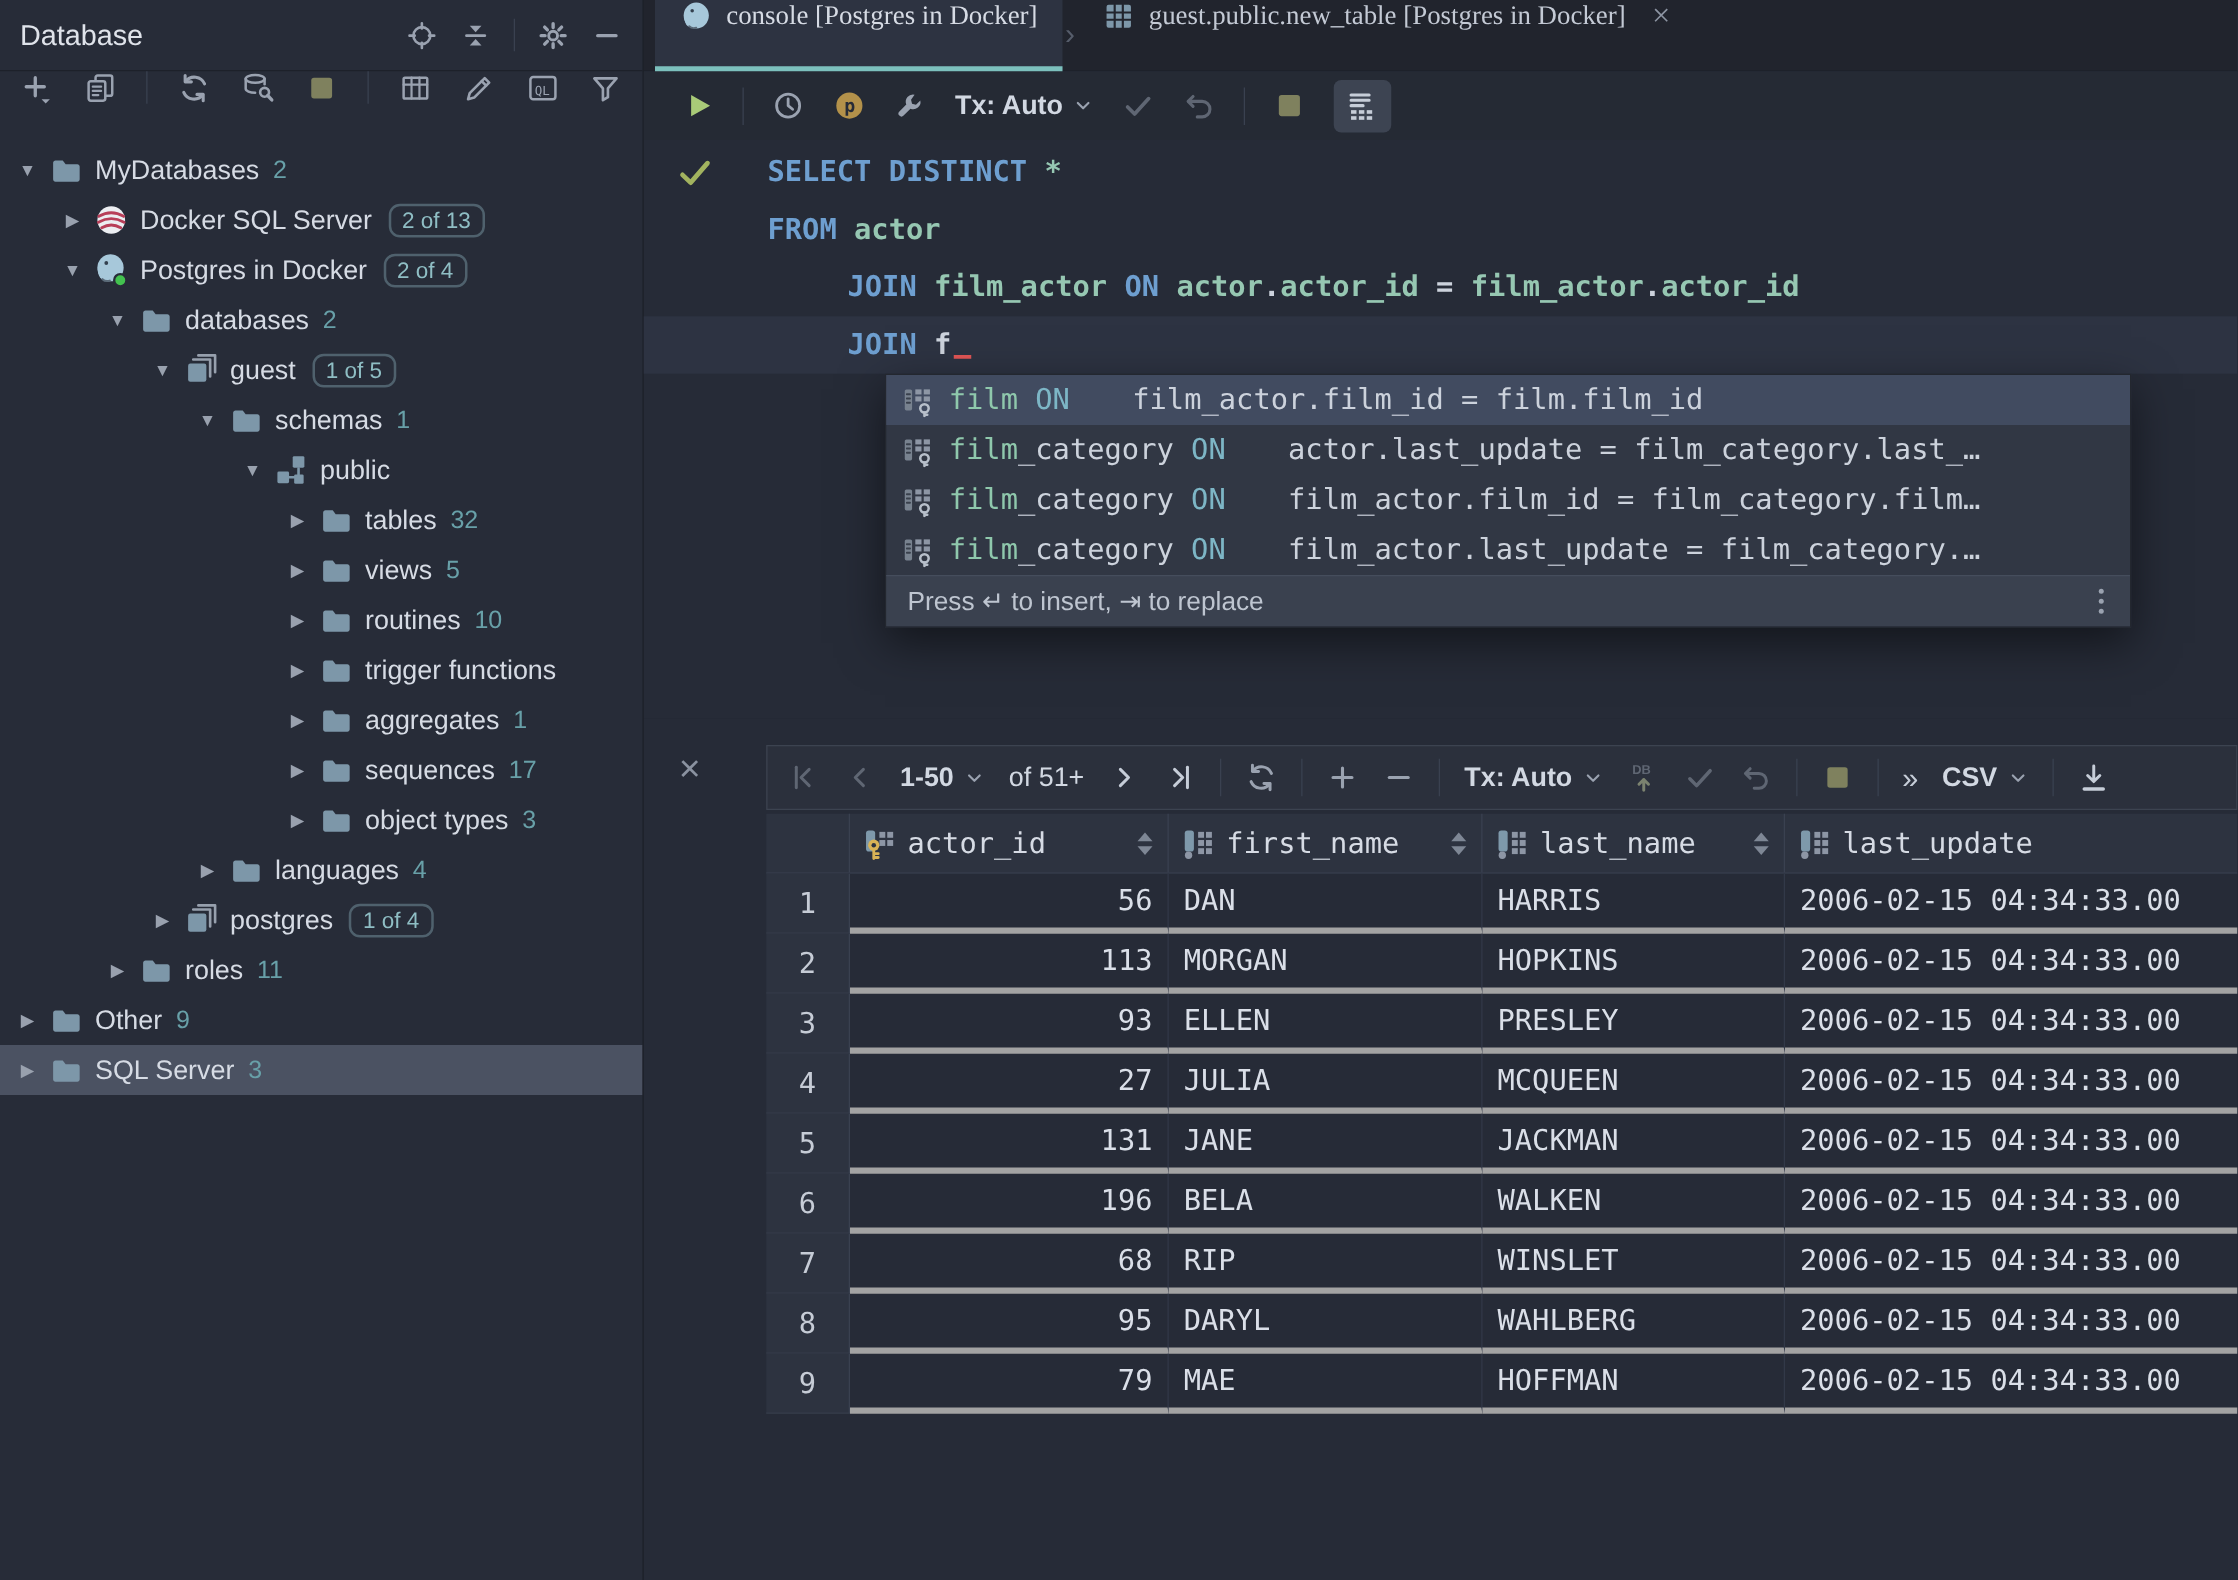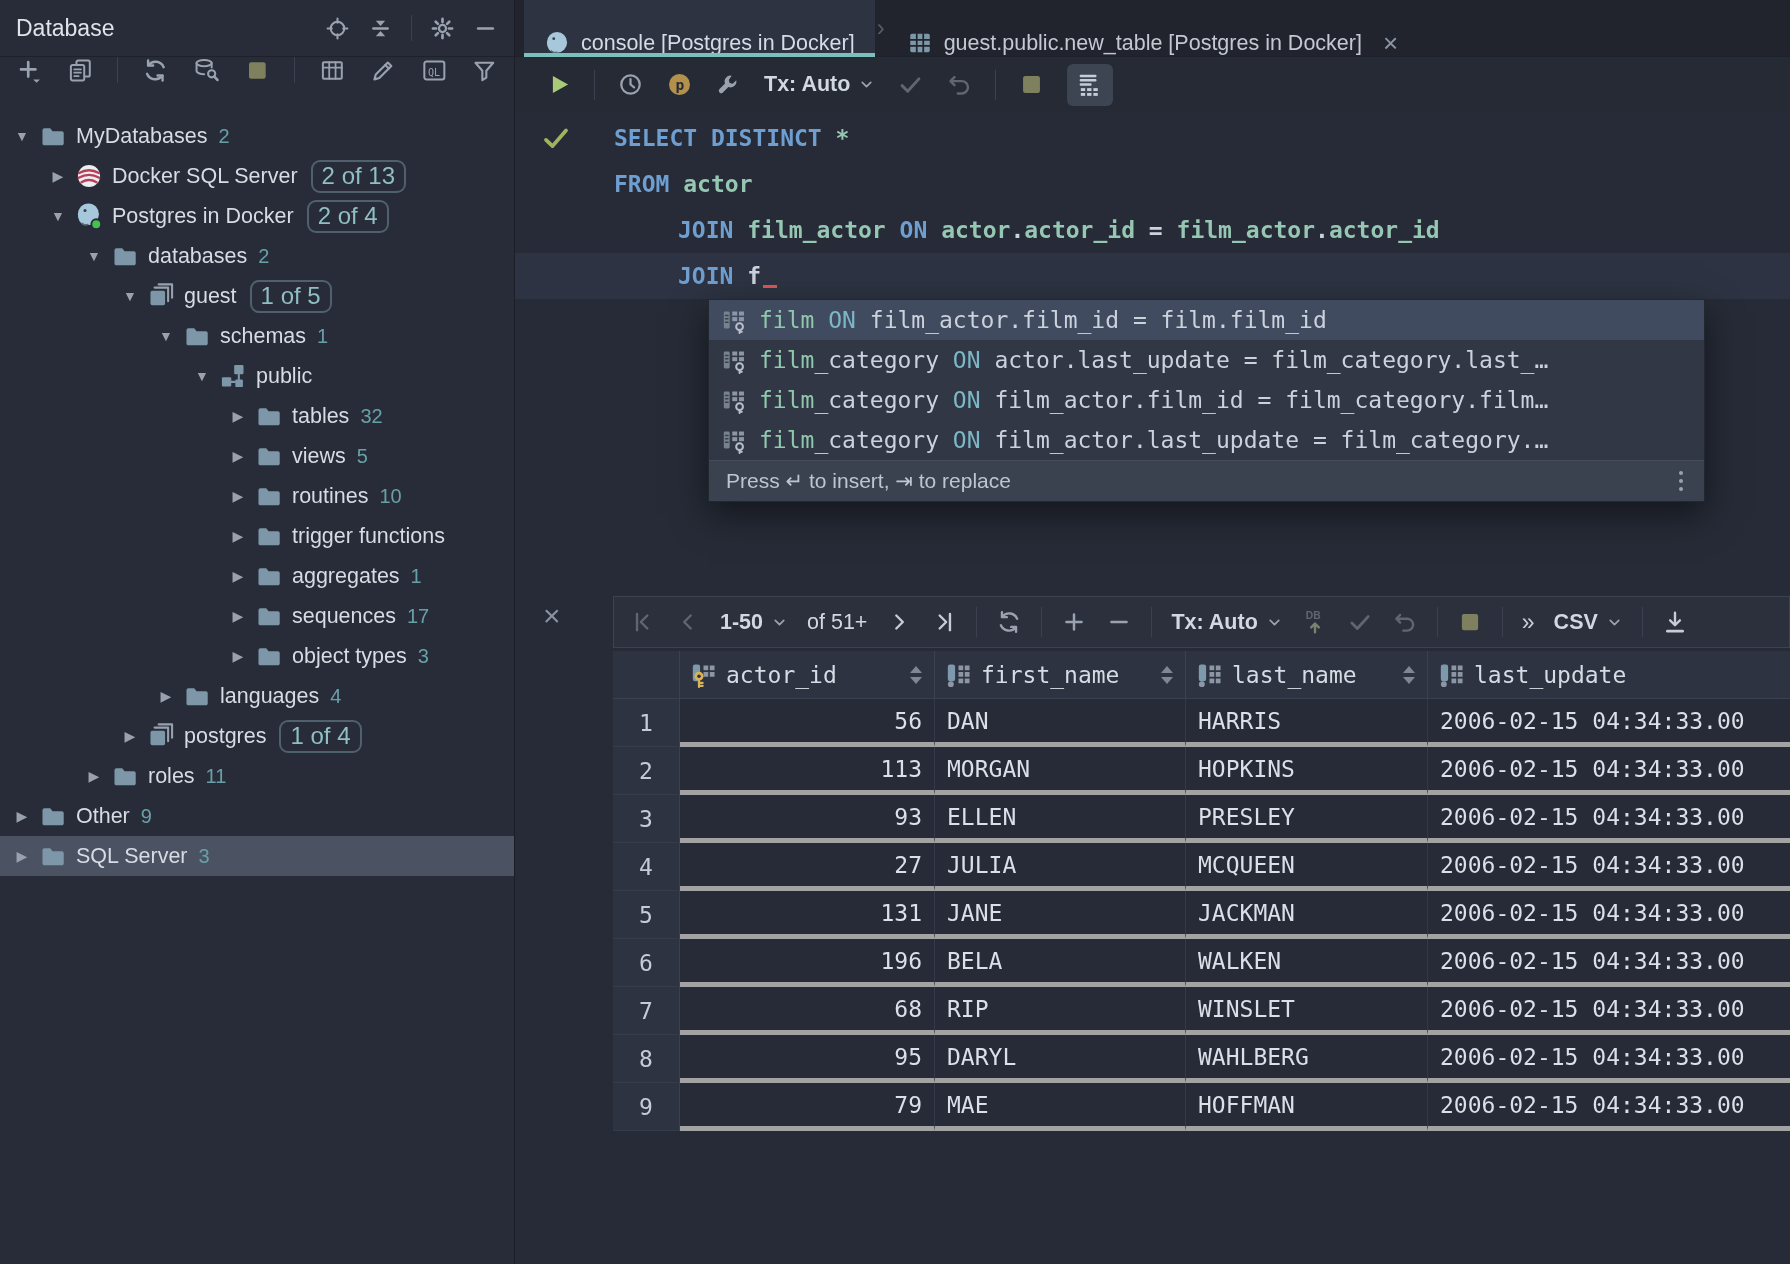--- a/index.html
+++ b/index.html
@@ -40,8 +40,8 @@
 
   .tab-bar { height:57px; flex:0 0 57px; background:#21242d; display:flex; align-items:stretch;
              border-bottom:1px solid #1d212a; }
-  .tab { display:flex; align-items:flex-end; gap:11px; padding:0 20px; font-size:21.5px;
-         color:#c3c9d4; position:relative; }
+  .tab { display:flex; align-items:flex-start; gap:11px; padding:0 20px; font-size:21.5px;
+         color:#c3c9d4; position:relative;font-family:Liberation Serif, serif; }
   .tab.active { background:#2d3341; color:#d6dbe4; margin-left:9px; }
   .tab.active::after { content:""; position:absolute; left:0; right:0; bottom:-1px; height:4px;
                        background:#7cc0bd; }

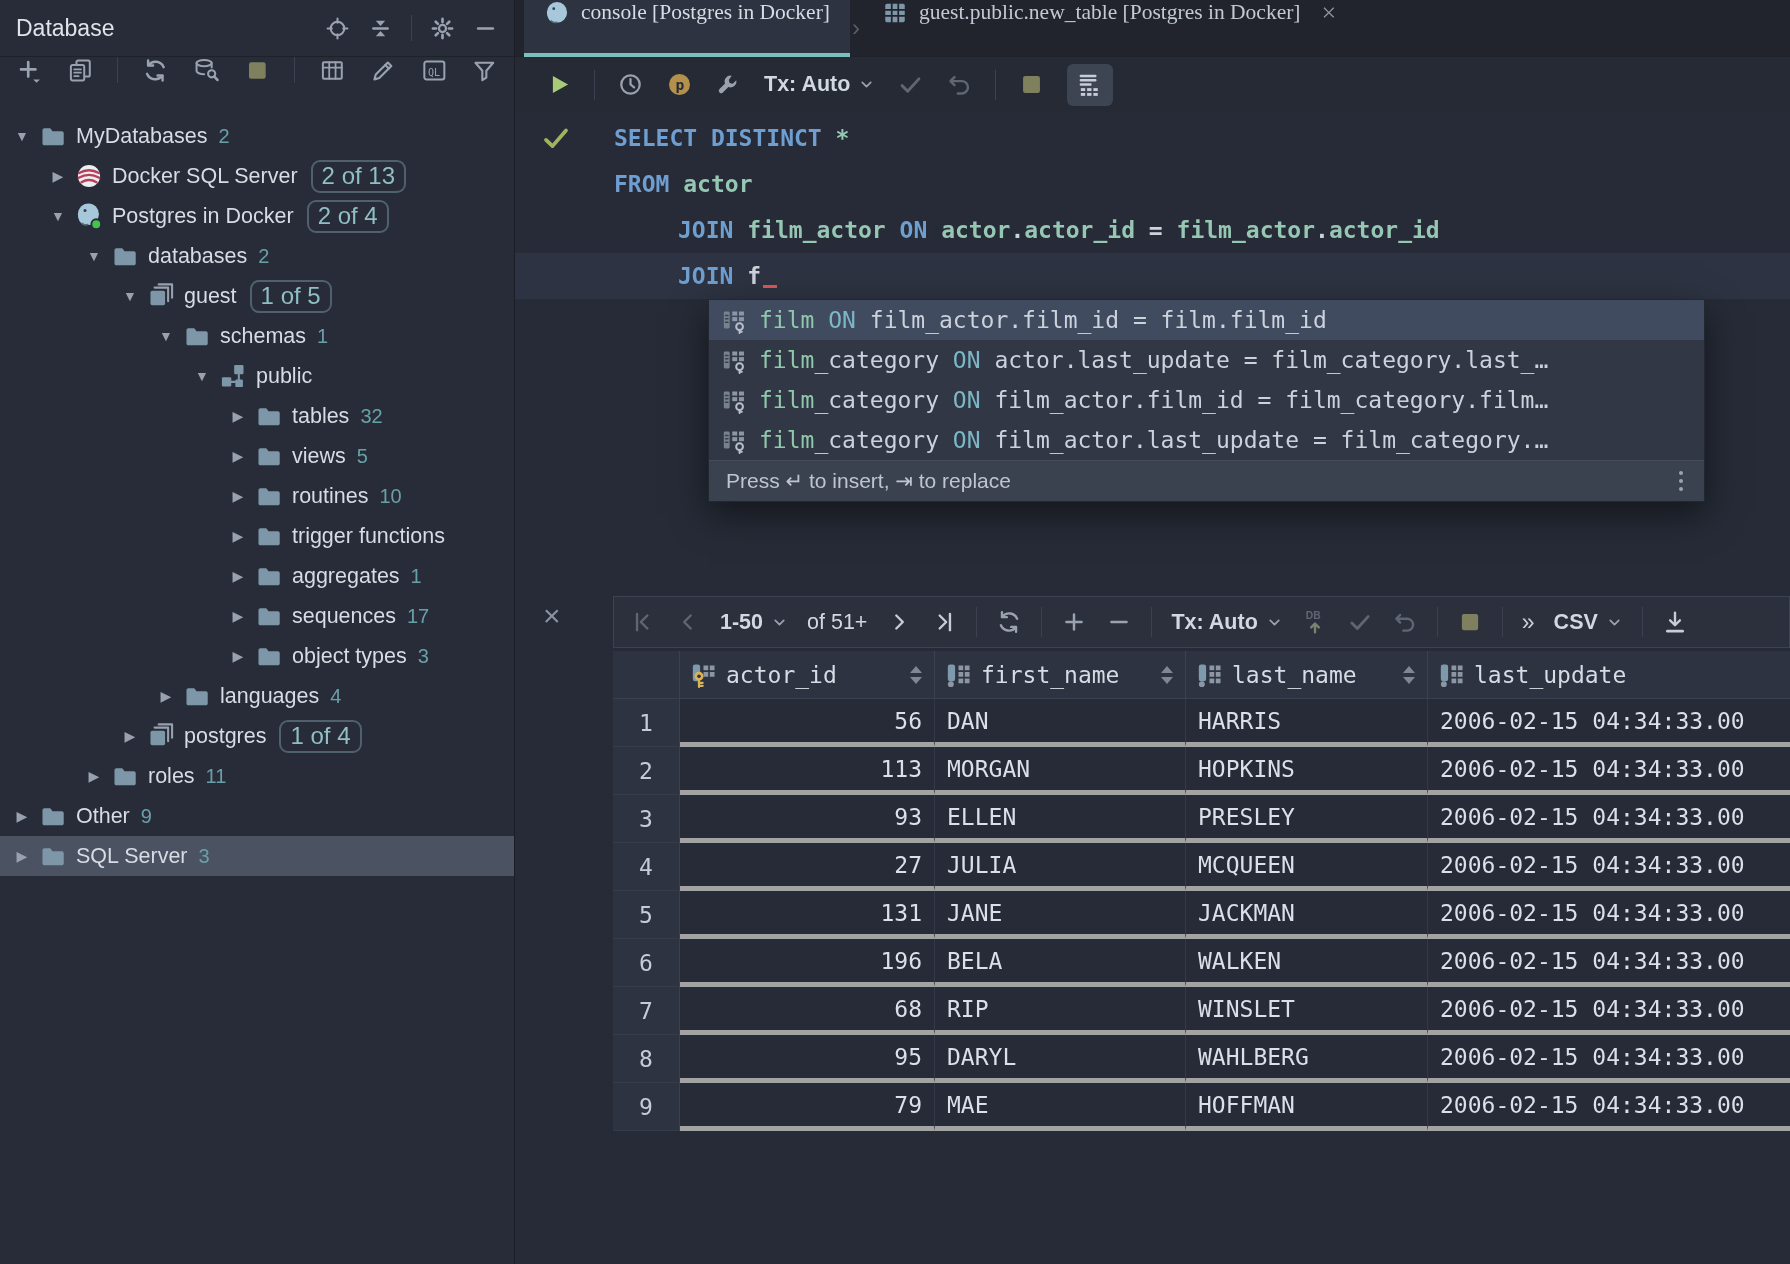--- a/index.html
+++ b/index.html
@@ -32,7 +32,7 @@
   .tree-icon { width:28px; height:28px; flex:0 0 28px; margin:0 9px 0 5px; }
   .tree-label { color:#d6dbe4; }
   .tree-count { margin-left:11px; color:#68a0a8; font-size:20px; }
-  .tree-badge { margin-left:13px; color:#8fbec4; font-size:24px; border:2px solid #4f616d;
+  .tree-badge { margin-left:13px; color:#8fbec4; font-size:18px; border:2px solid #4f616d;
                 border-radius:9px; padding:2px 9px 3px; line-height:1; }
 
   

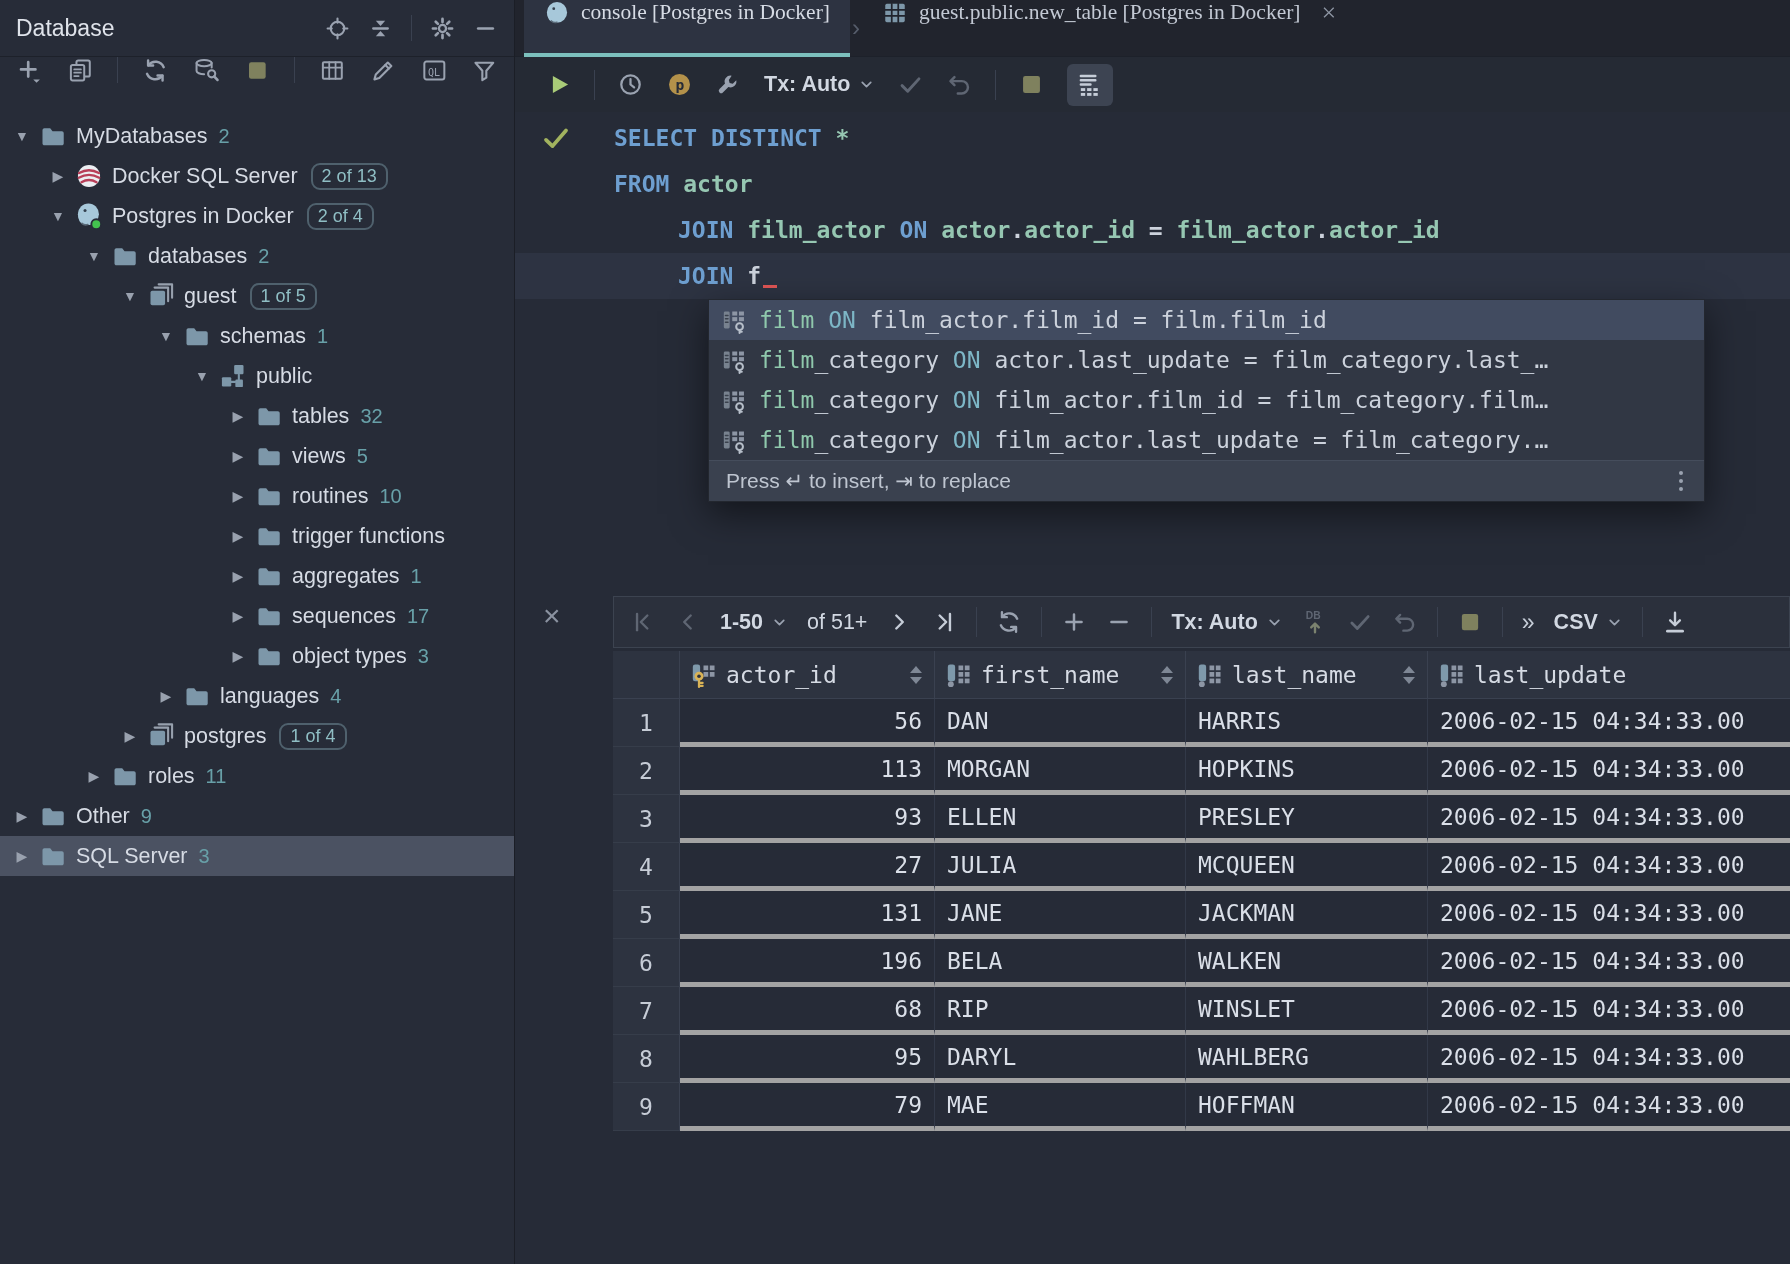--- a/index.html
+++ b/index.html
@@ -81,7 +81,7 @@
   .pi-match { color:#8fc8ac; }
   .pi-rest { color:#ccd2dc; }
   .pi-on { color:#7db6c6; }
-  .pi-tail { color:#ccd2dc; }
+  .pi-tail { color:#ccd2dc;margin-left:36px; }
   .popup-footer { height:41px; background:#3a414f; border-top:1px solid #454d5c;
                   display:flex; align-items:center; padding:0 17px;
                   font-family:"Liberation Sans", sans-serif; font-size:21px; color:#bec5d0; }

